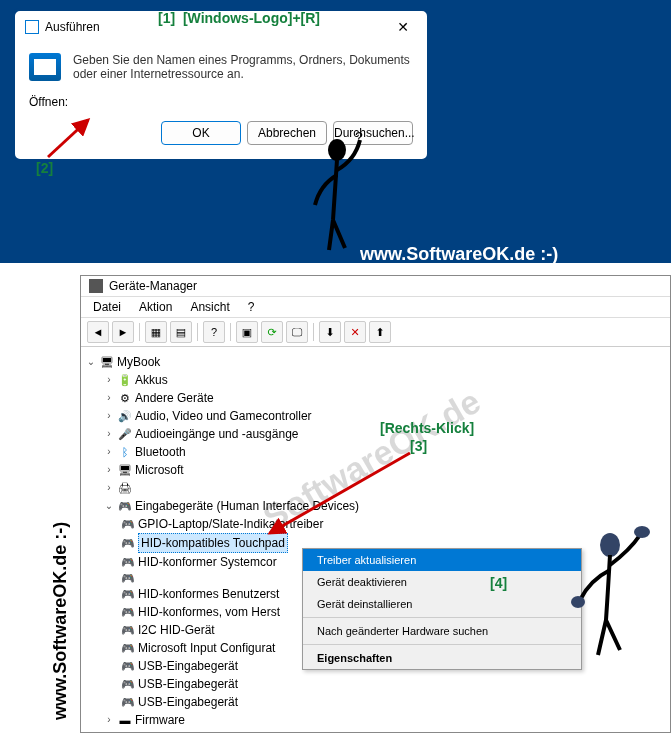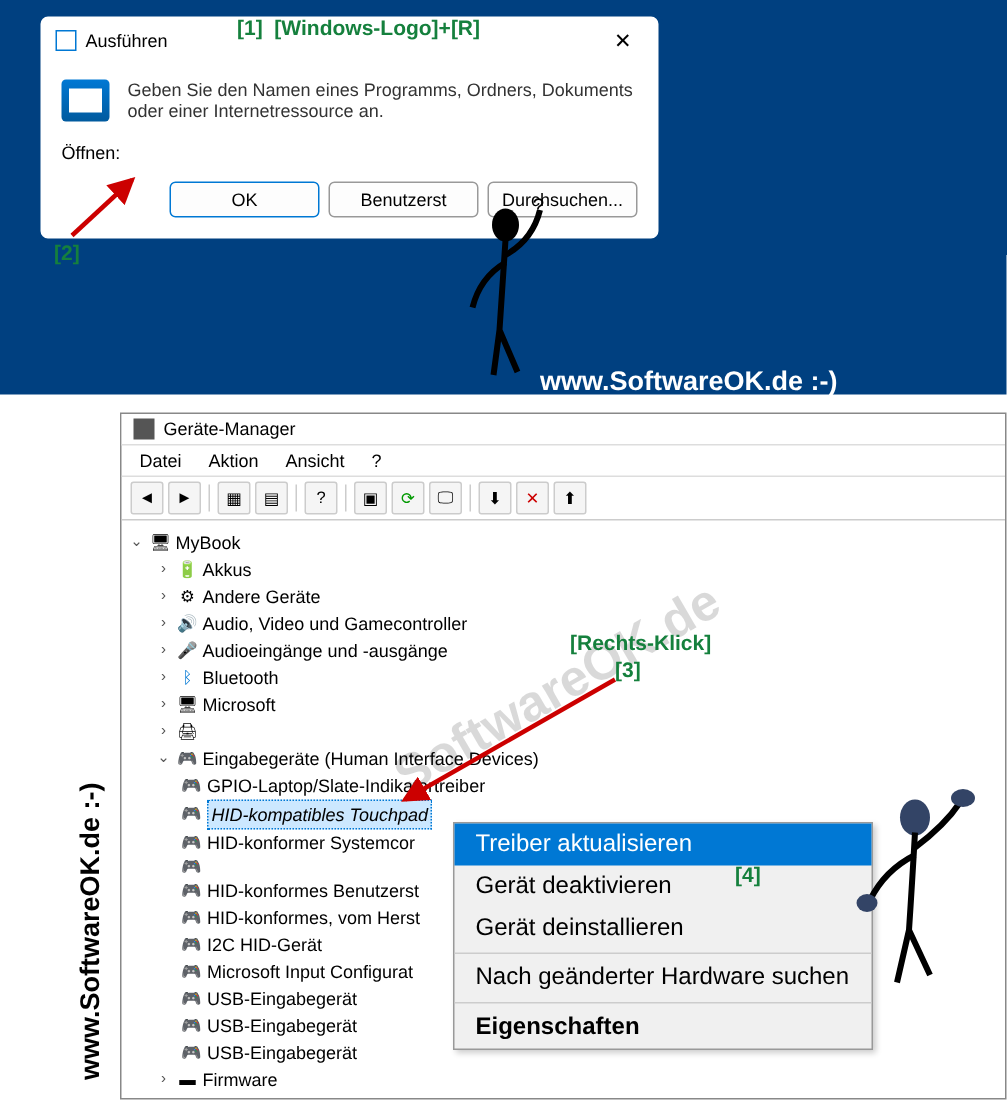--- a/index.html
+++ b/index.html
@@ -11,7 +11,7 @@
 .watermark-light { position: absolute; color: rgba(0,0,0,0.15); font-size: 34px; font-weight: bold; transform: rotate(-30deg); z-index: 45; }
 
 
-.run-dialog { position: absolute; top: 8px; left: 24px; width: 418px; background: #fff; border: 3px solid #004080; border-radius: 8px; z-index: 20; }
+.run-dialog { position: absolute; top: 8px; left: 12px; width: 418px; background: #fff; border: 3px solid #004080; border-radius: 8px; z-index: 20; }
 .run-title { display: flex; align-items: center; padding: 6px 10px; font-size: 12px; }
 .run-title-icon { width: 14px; height: 14px; border: 1px solid #0078d4; margin-right: 6px; }
 .run-close { margin-left: auto; font-size: 14px; cursor: pointer; padding: 2px 8px; }

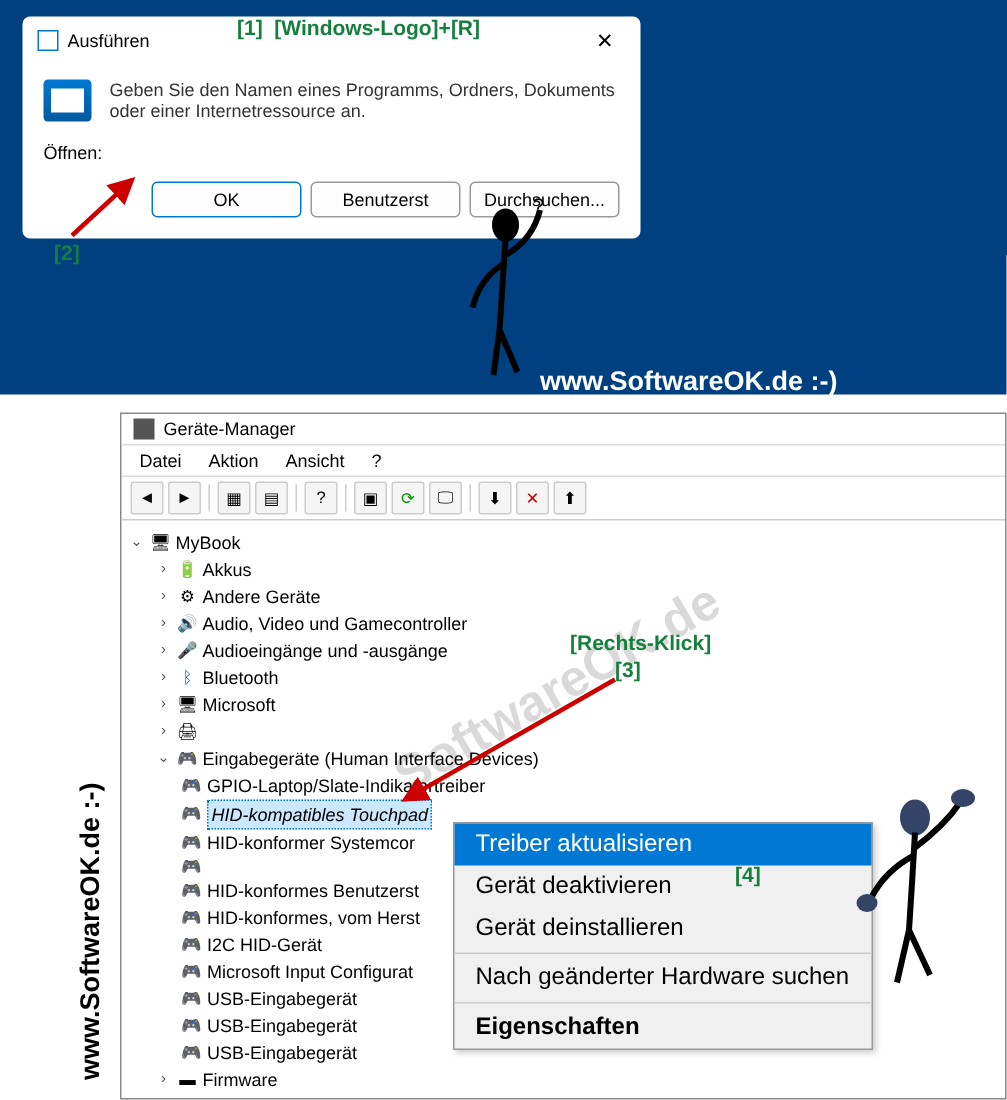--- a/index.html
+++ b/index.html
@@ -25,7 +25,7 @@
 .run-combo .sel { background: #0078d4; color: #fff; font-size: 12px; padding: 1px 2px; }
 .run-combo .chev { margin-left: auto; font-size: 10px; color: #555; }
 .run-buttons { display: flex; gap: 6px; margin-top: 12px; justify-content: flex-end; }
-.run-btn { border: 1px solid #999; border-radius: 4px; background: #fdfdfd; font-size: 12px; padding: 4px 0; width: 100px; text-align: center; cursor: pointer; }
+.run-btn { border: 1px solid #999; border-radius: 4px; background: #fdfdfd; font-size: 12px; padding: 4px 0; width: 80px; text-align: center; cursor: pointer; }
 .run-btn.primary { border: 1px solid #0078d4; }
 
 

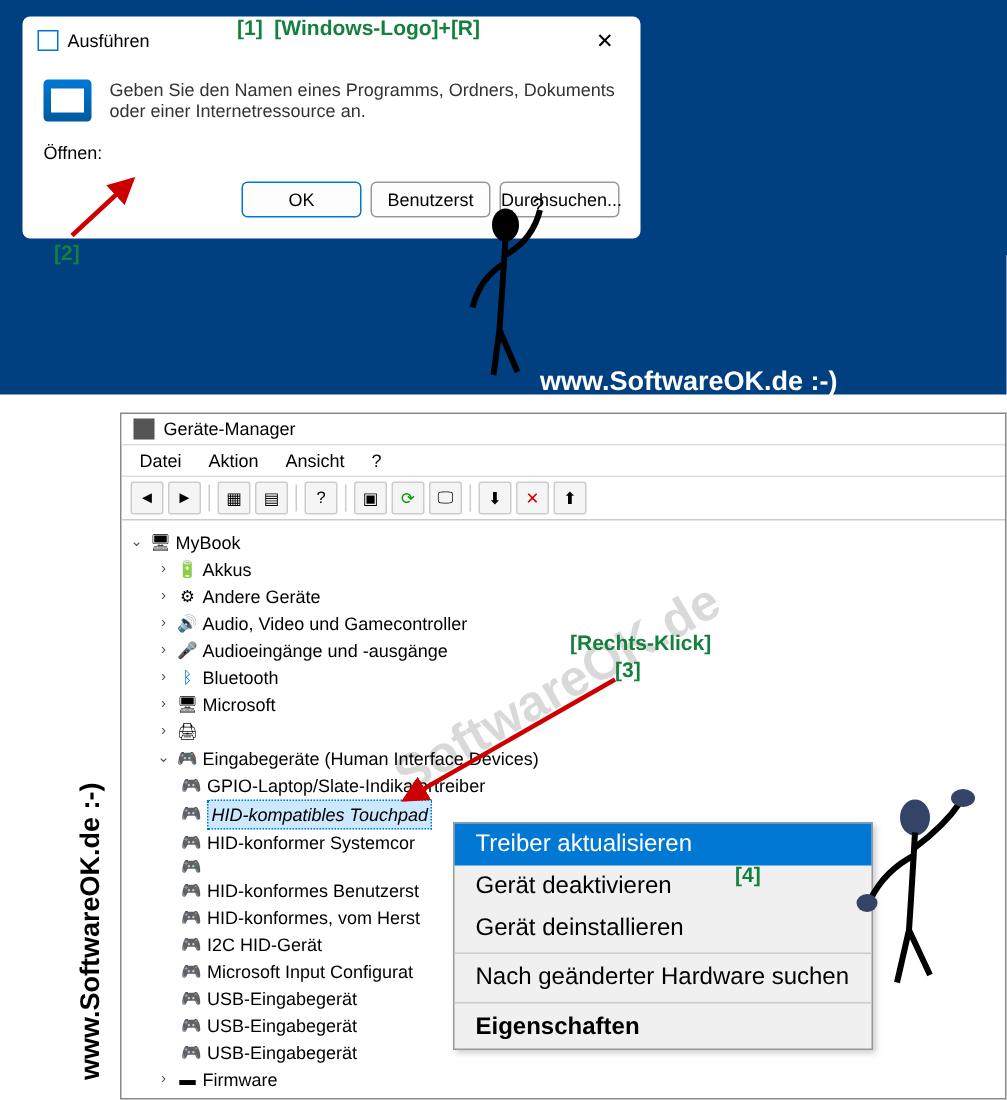--- a/index.html
+++ b/index.html
@@ -79,7 +79,7 @@
     </div>
     <div class="run-buttons">
       <div class="run-btn primary">OK</div>
-      <div class="run-btn">Benutzerst</div>
+      <div class="run-btn">Abbrechen</div>
       <div class="run-btn">Durchsuchen...</div>
     </div>
   </div>

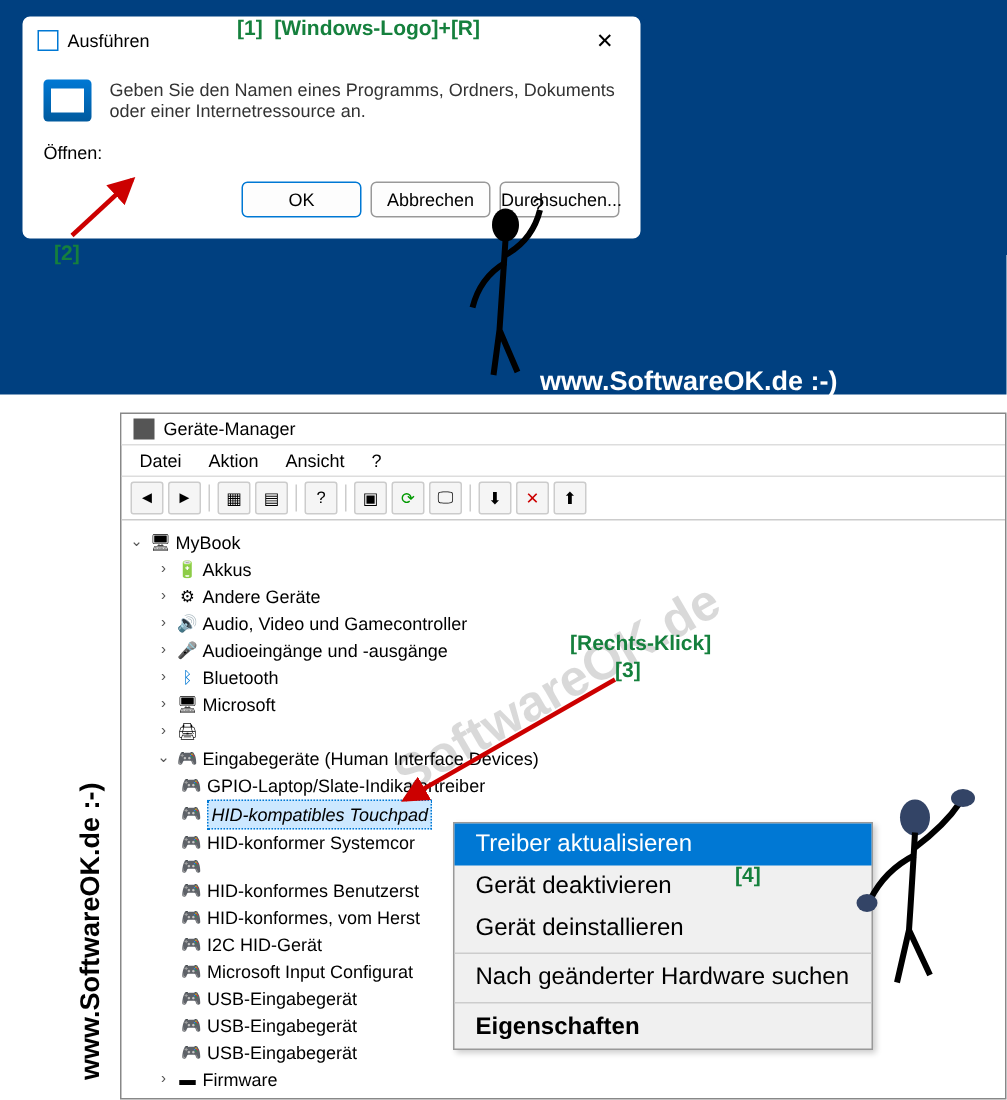--- a/index.html
+++ b/index.html
@@ -43,7 +43,7 @@
 .tree-icon { width: 14px; height: 14px; display: inline-flex; align-items: center; justify-content: center; font-size: 11px; flex-shrink: 0; }
 .indent1 { padding-left: 18px; }
 .indent2 { padding-left: 36px; }
-.tree-row.selected span.lbl { background: #cce8ff; border: 1px dotted #0078d4; padding: 0 2px; font-style: italic; }
+.tree-row.selected span.lbl { background: #cce8ff; border: 1px dotted #0078d4; padding: 0 2px; }
 
 
 .ctx { position: absolute; background: #f0f0f0; border: 1px solid #999; box-shadow: 2px 2px 4px rgba(0,0,0,0.2); width: 280px; z-index: 60; font-size: 16px; }

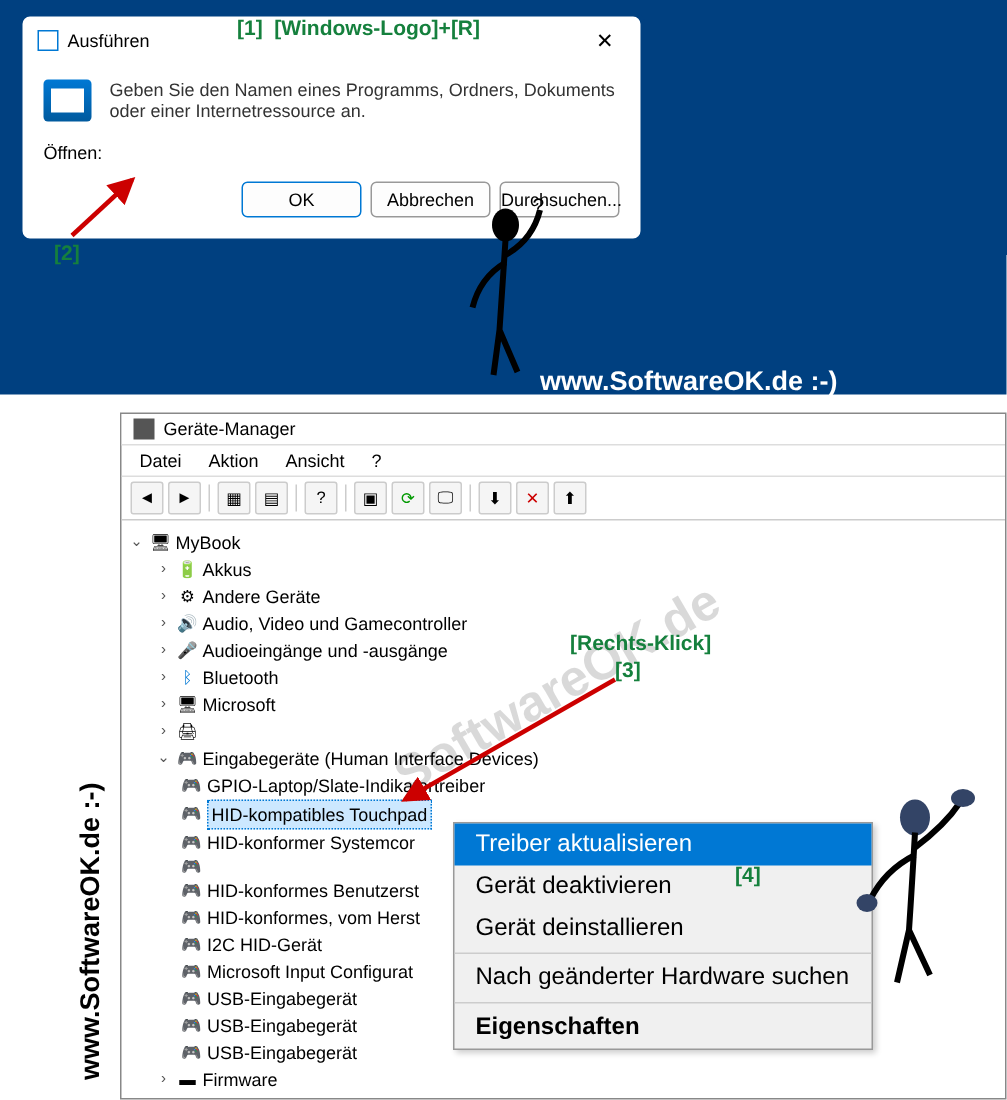--- a/index.html
+++ b/index.html
@@ -46,7 +46,7 @@
 .tree-row.selected span.lbl { background: #cce8ff; border: 1px dotted #0078d4; padding: 0 2px; }
 
 
-.ctx { position: absolute; background: #f0f0f0; border: 1px solid #999; box-shadow: 2px 2px 4px rgba(0,0,0,0.2); width: 280px; z-index: 60; font-size: 16px; }
+.ctx { position: absolute; background: #f0f0f0; border: 1px solid #999; box-shadow: 2px 2px 4px rgba(0,0,0,0.2); width: 280px; z-index: 60; font-size: 11px; }
 .ctx-item { padding: 5px 14px; cursor: pointer; }
 .ctx-item.hl { background: #0078d4; color: #fff; }
 .ctx-sep { border-top: 1px solid #ccc; margin: 2px 0; }

